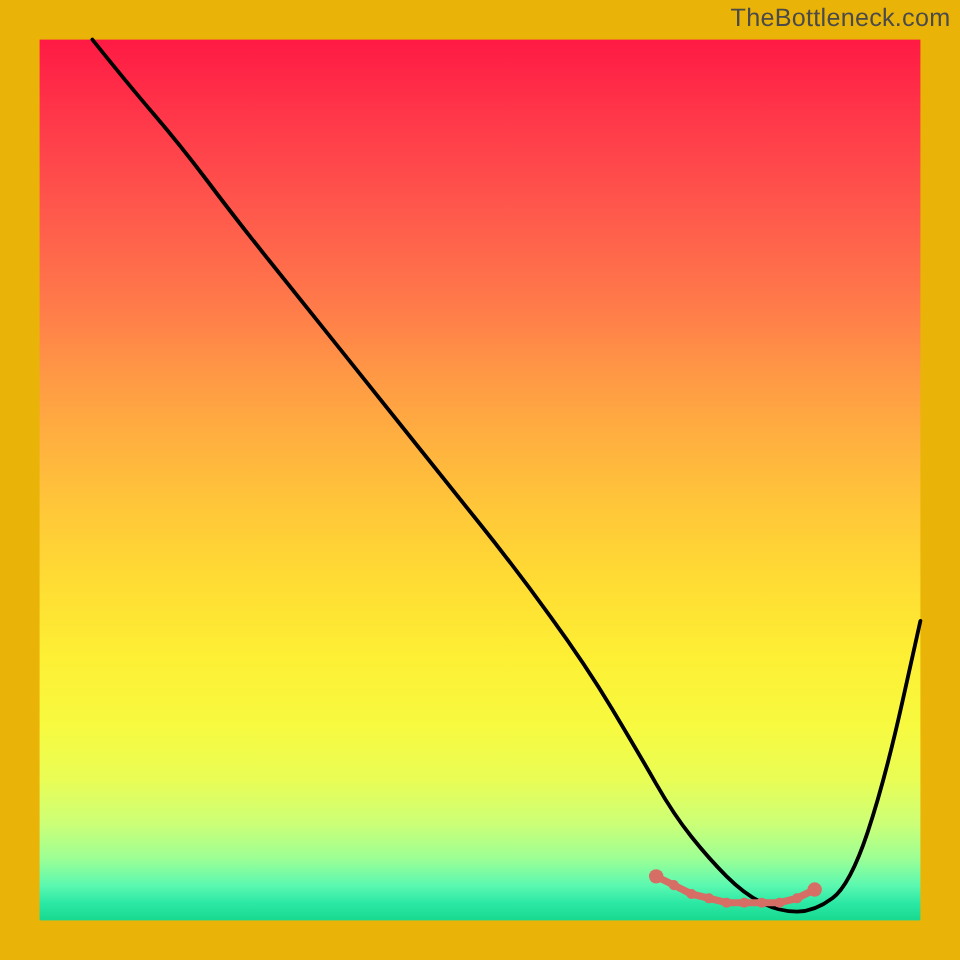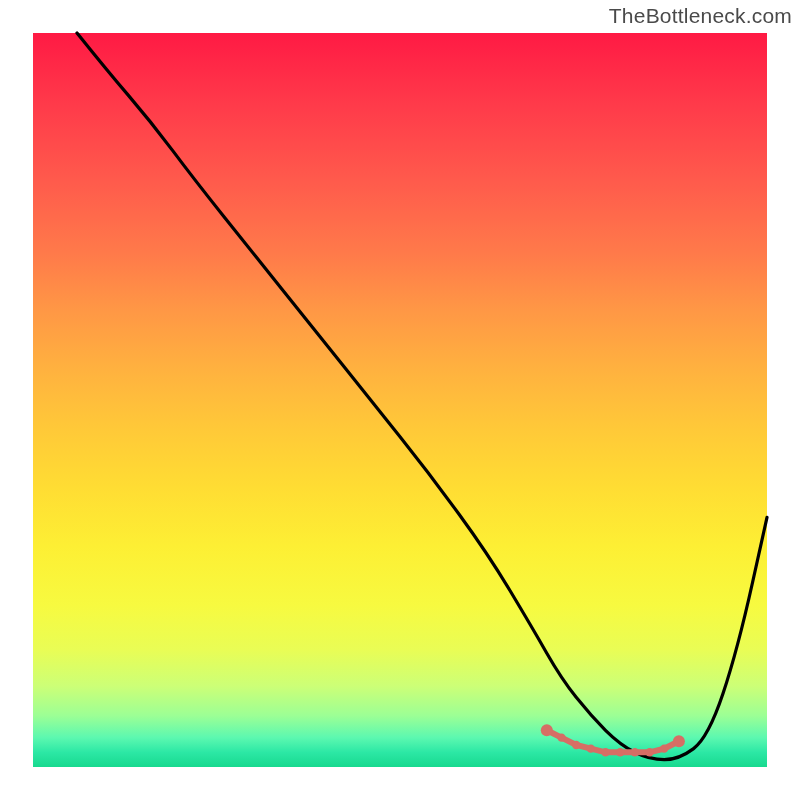--- a/index.html
+++ b/index.html
@@ -17,7 +17,7 @@
     top: 0;
     width: 800px;
     height: 800px;
-    background: #ffffff;
+    background: #eab308;
   }
   .plot {
     position: absolute;

